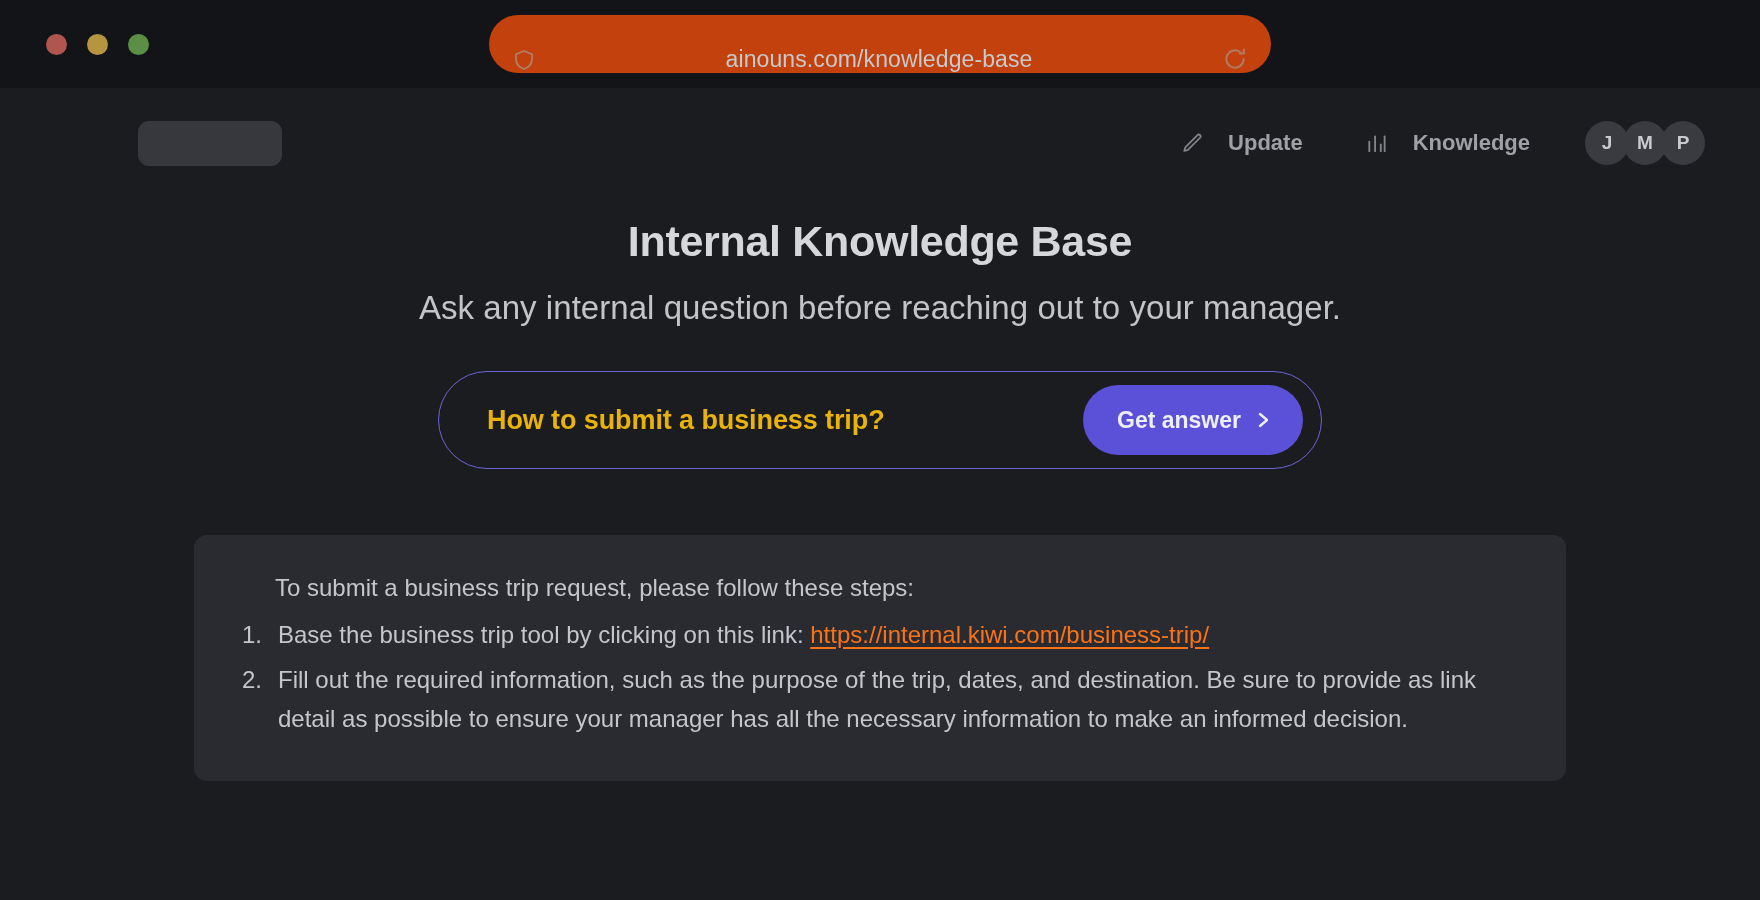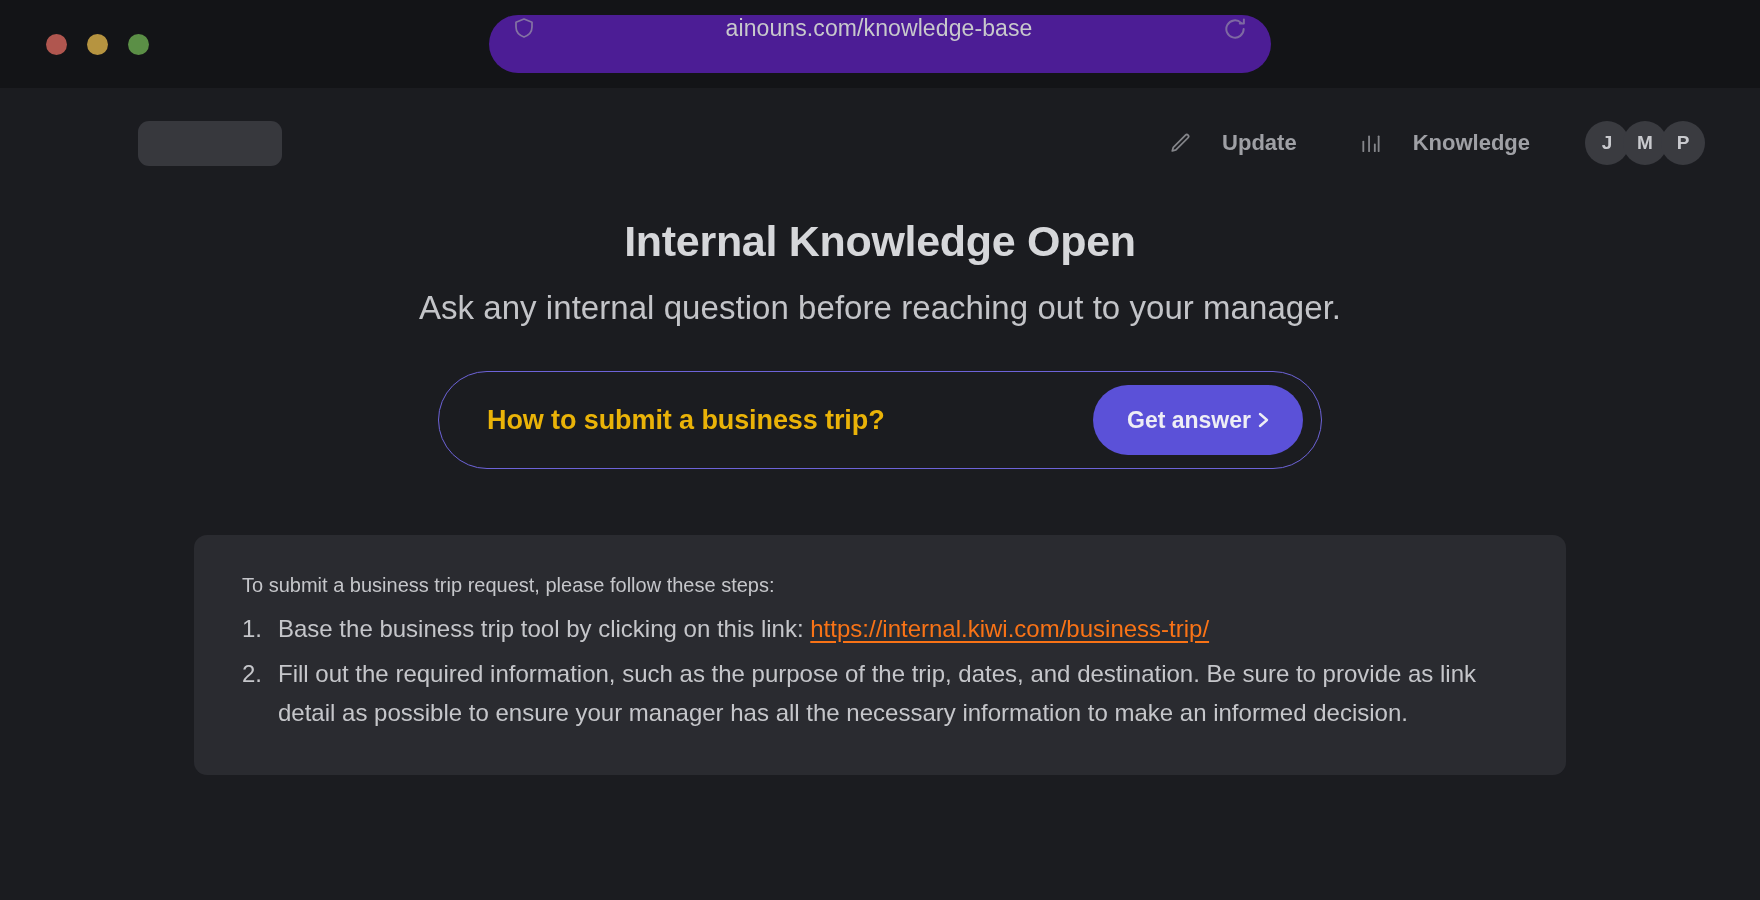--- a/index.html
+++ b/index.html
@@ -46,10 +46,10 @@
     top: 15px;
     width: 782px;
     height: 58px;
-    background: #4c1d95;
+    background: #c2410c;
     border-radius: 29px;
     display: flex;
-    align-items: flex-start;
+    align-items: flex-end;
     padding: 0 22px;
   }
   .url-shield {

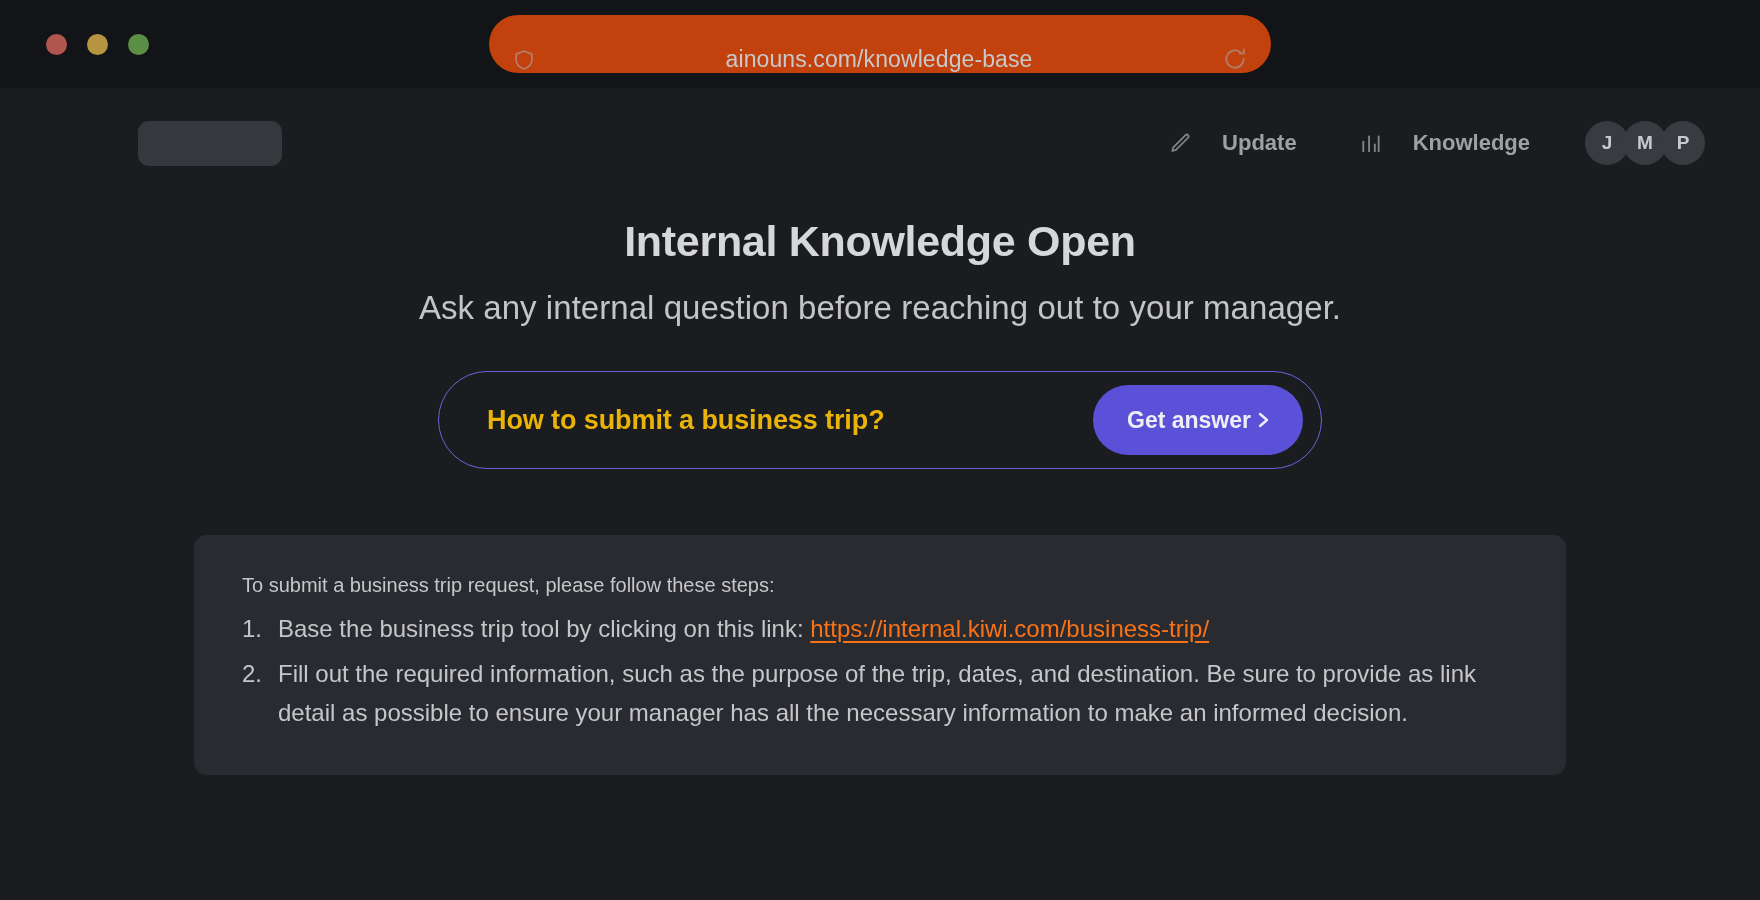--- a/index.html
+++ b/index.html
@@ -113,7 +113,7 @@
   .nav-item {
     display: flex;
     align-items: center;
-    gap: 30px;
+    gap: 24px;
     color: #9fa0a5;
     font-size: 22px;
     font-weight: 600;

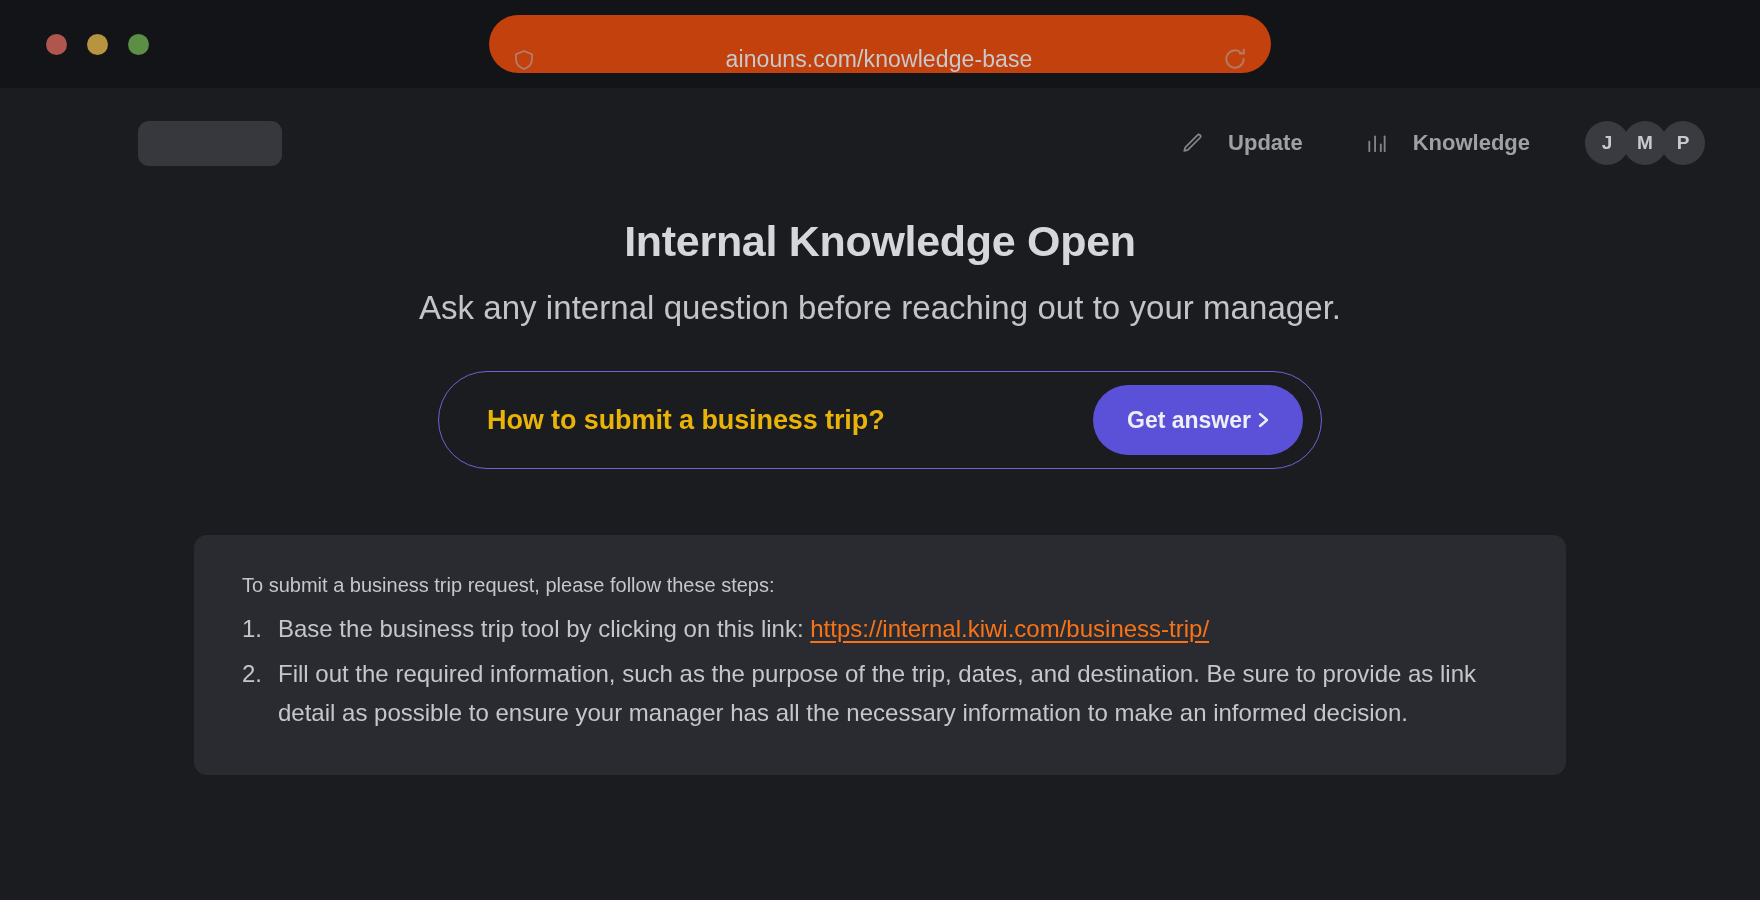--- a/index.html
+++ b/index.html
@@ -335,7 +335,7 @@
   </div>
 
   <div class="hero">
-    <h1 class="hero-title">Internal Knowledge Open</h1>
+    <h1 class="hero-title">Internal Knowledge Base</h1>
     <p class="hero-subtitle">Ask any internal question before reaching out to your manager.</p>
   </div>
 

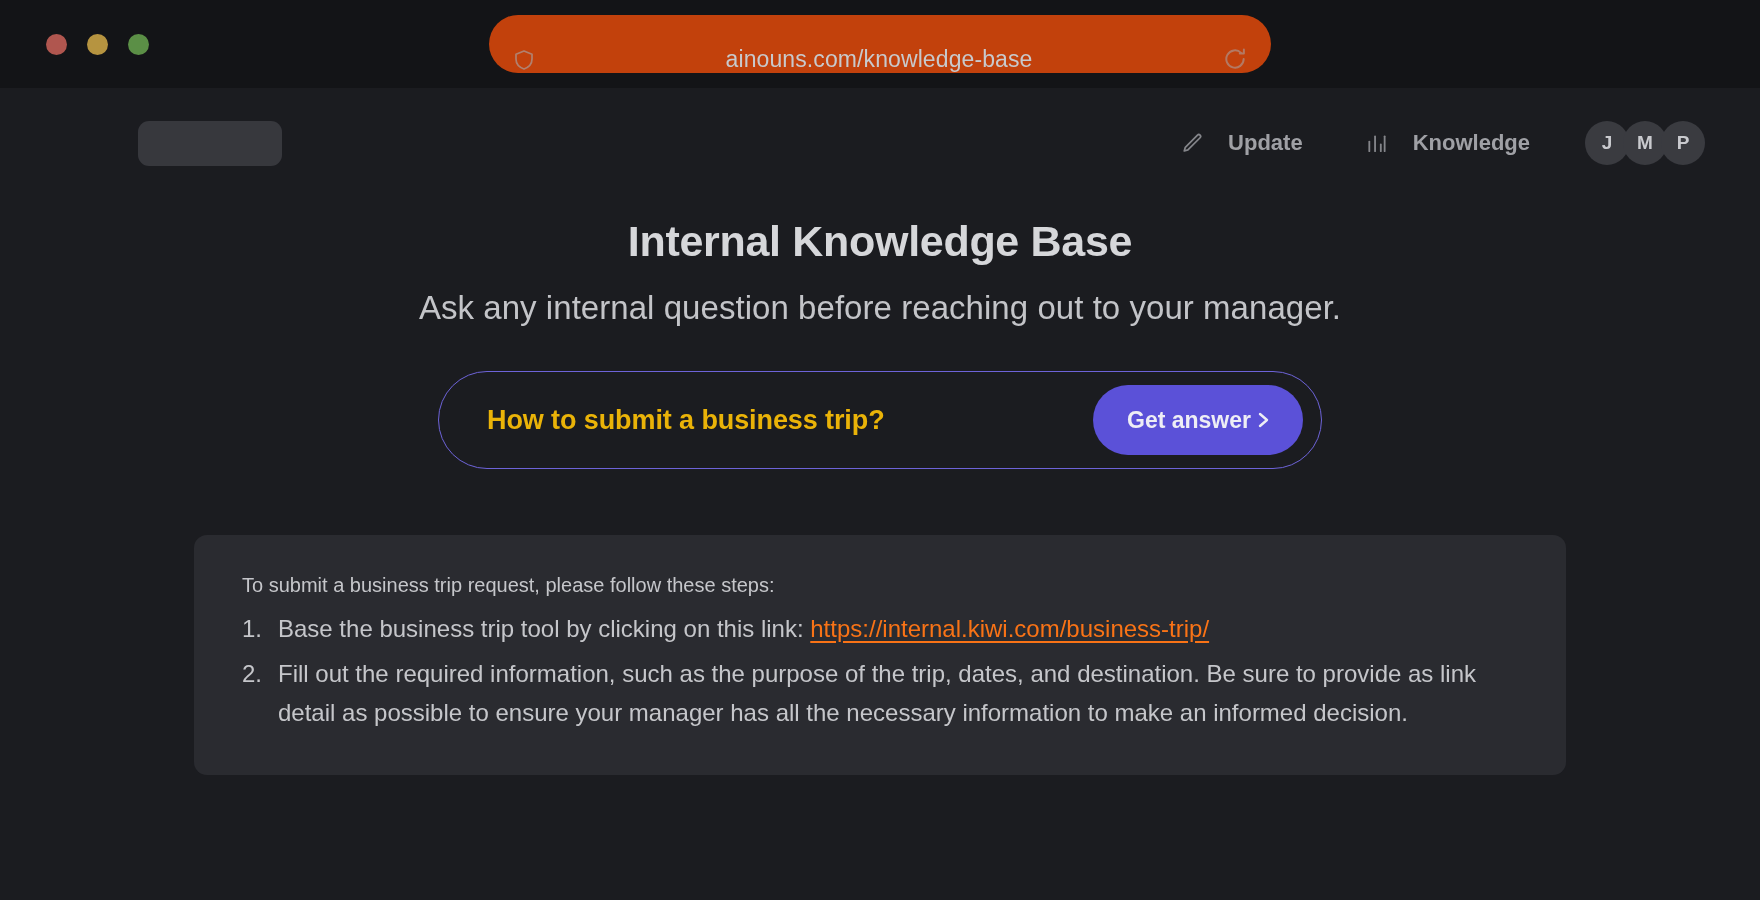--- a/index.html
+++ b/index.html
@@ -201,7 +201,7 @@
   .get-answer-btn {
     display: flex;
     align-items: center;
-    gap: 4px;
+    gap: 14px;
     background: #5b51d8;
     color: #eeeef5;
     border: none;

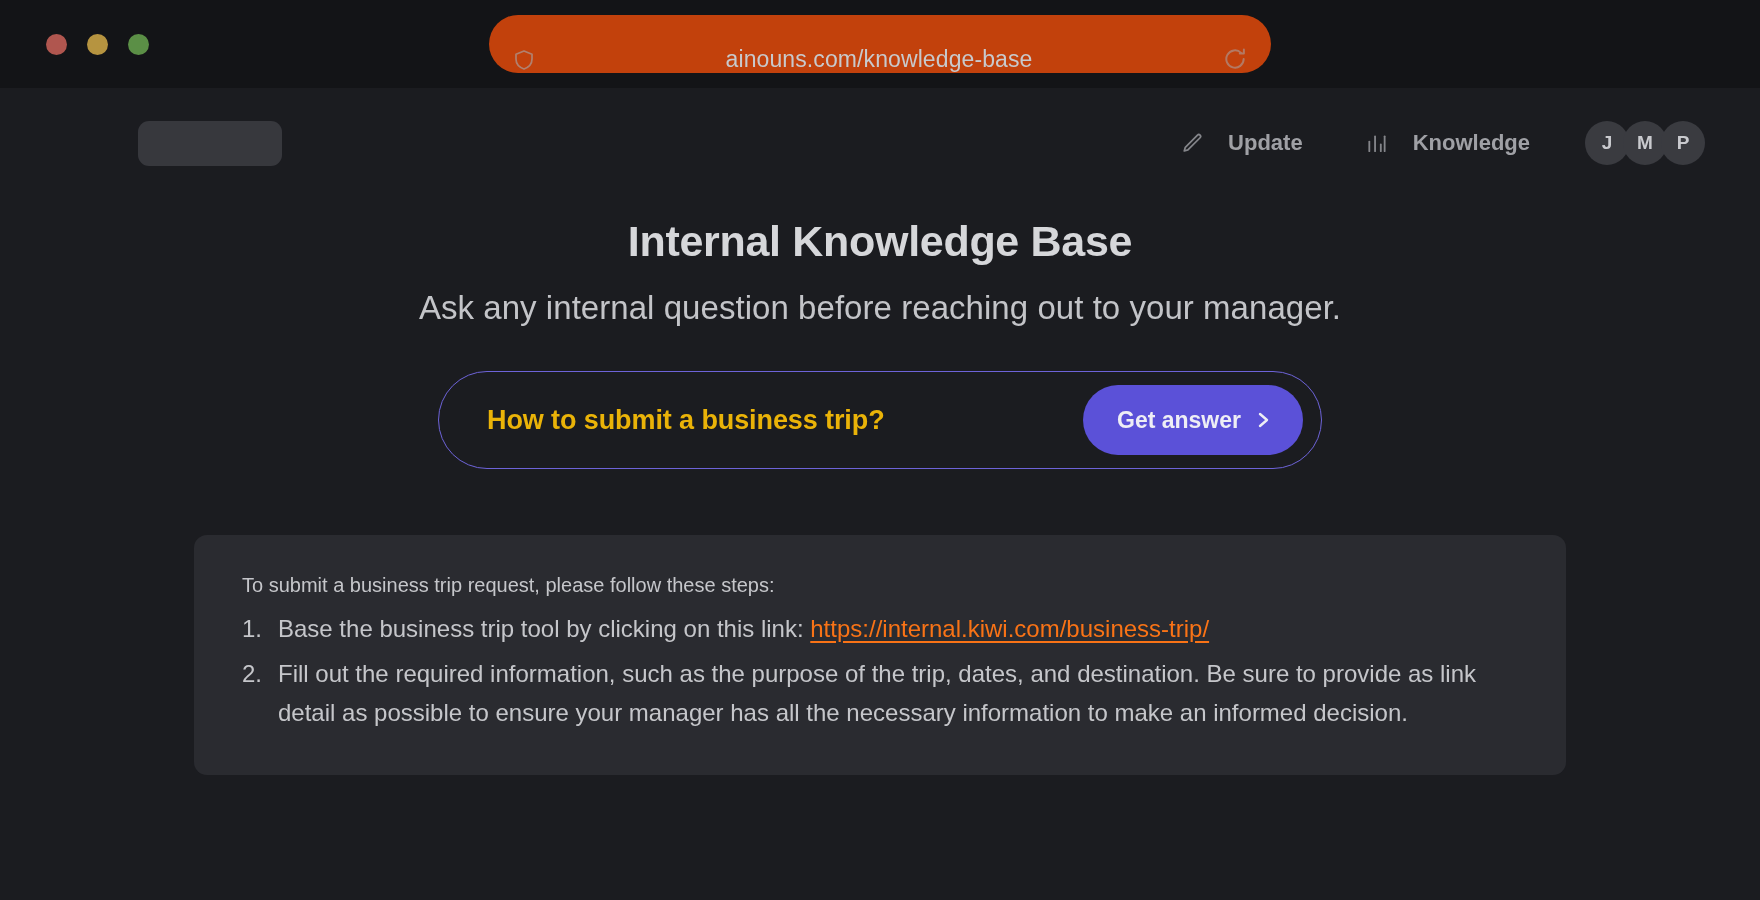--- a/index.html
+++ b/index.html
@@ -235,10 +235,11 @@
     padding: 36px 52px 42px 48px;
   }
   .answer-intro {
-    font-size: 20px;
+    font-size: 24px;
     color: #c5c6ca;
     line-height: 1.45;
     margin-bottom: 10px;
+    margin-left: 33px;
   }
   .answer-steps {
     list-style: none;

